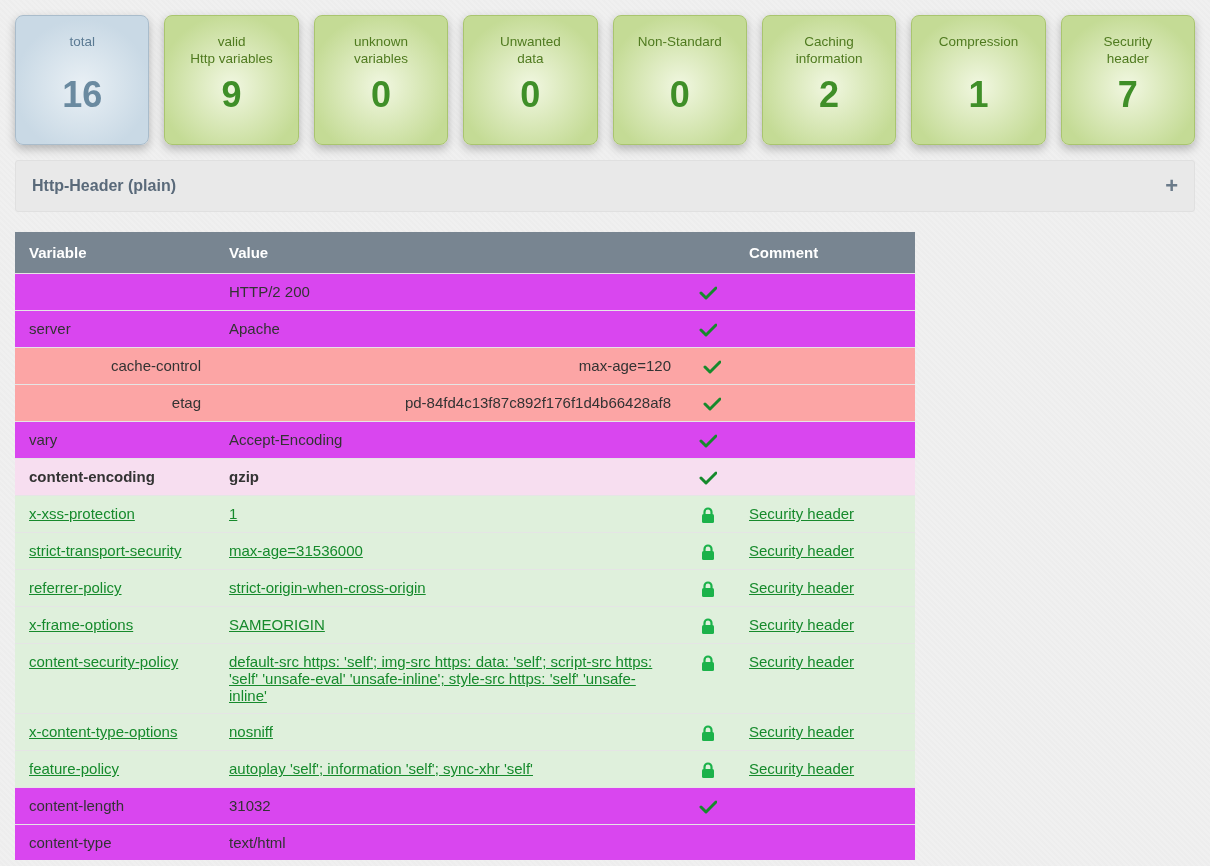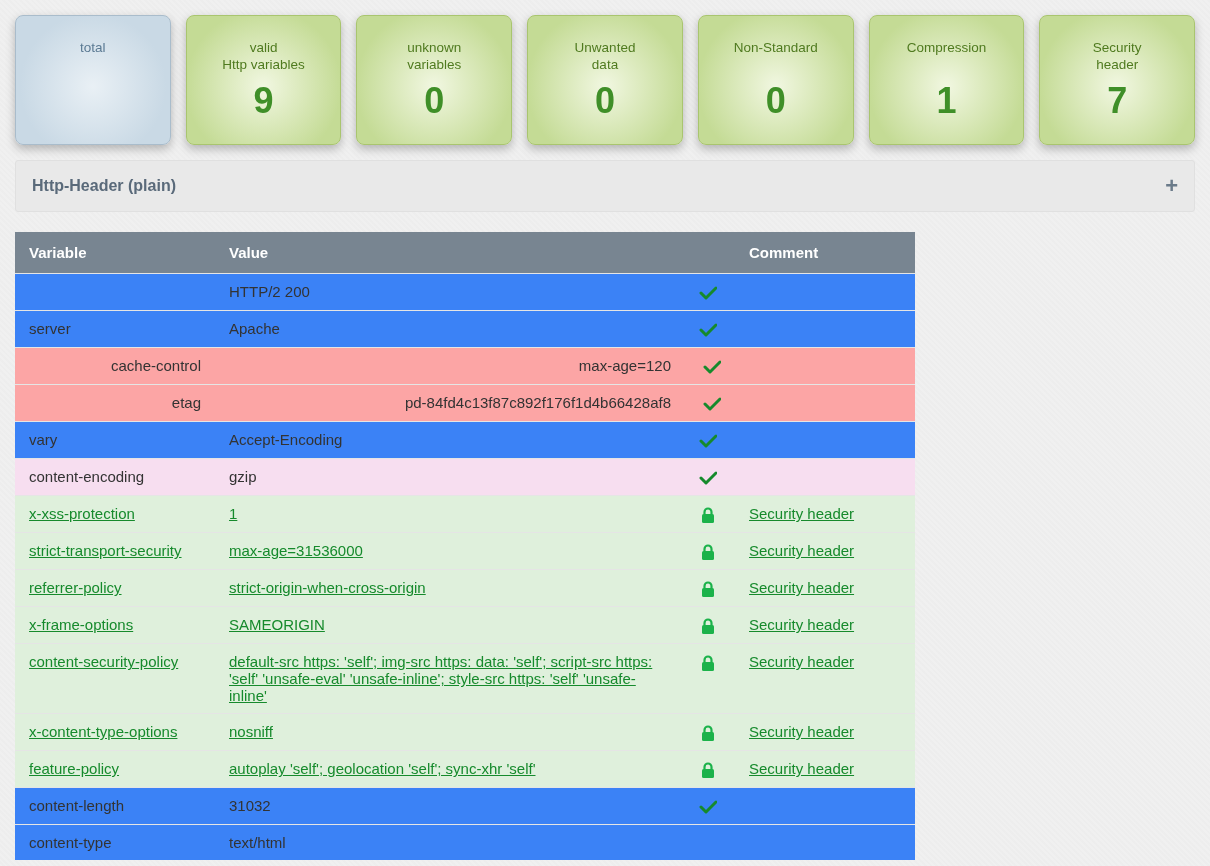--- a/index.html
+++ b/index.html
@@ -22,7 +22,7 @@
     flex: 1;
     min-height: 130px;
     border-radius: 8px;
-    padding: 24px 8px 12px;
+    padding: 18px 8px 12px;
     text-align: center;
     box-shadow: 0 4px 10px rgba(0,0,0,0.25);
     display: flex;

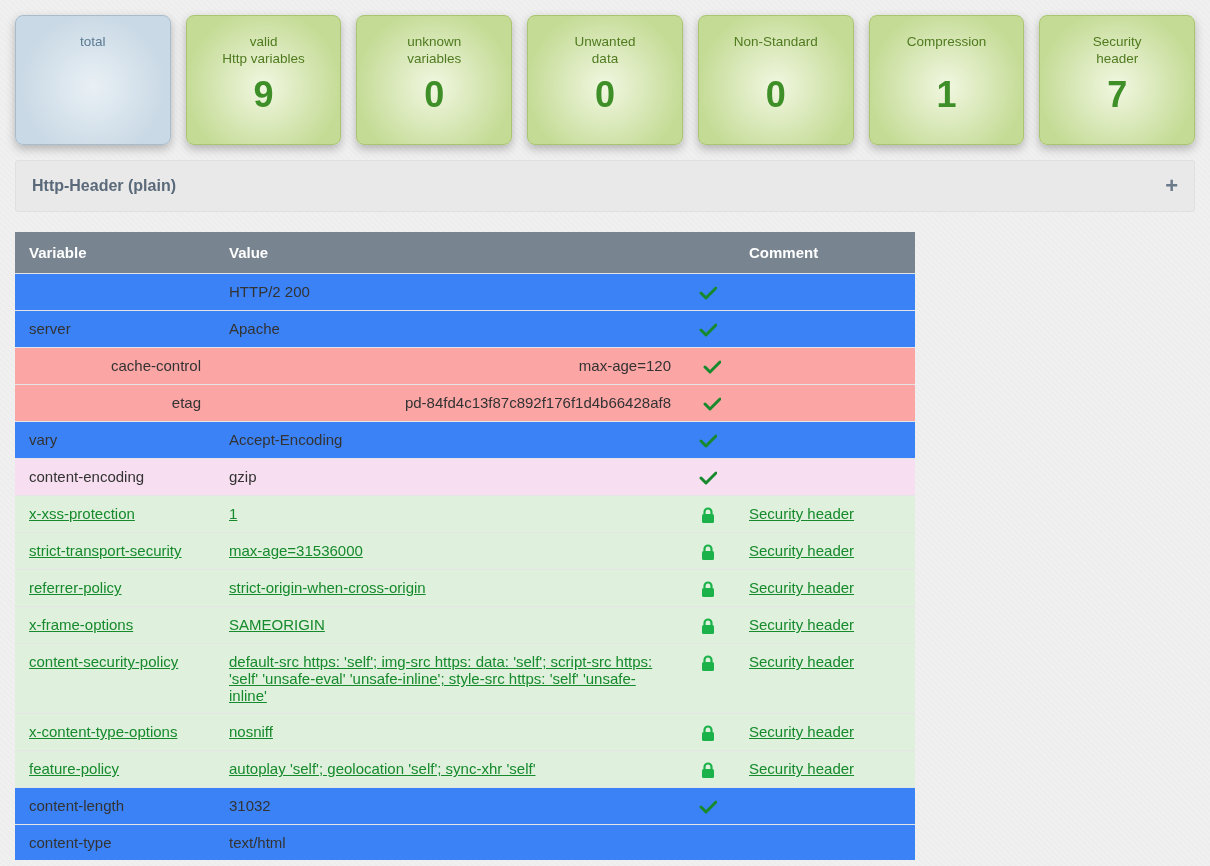--- a/index.html
+++ b/index.html
@@ -142,6 +142,10 @@
       <div class="card-value">0</div>
     </div>
     <div class="card green">
+      <div class="card-label">Caching information</div>
+      <div class="card-value">2</div>
+    </div>
+    <div class="card green">
       <div class="card-label">Compression</div>
       <div class="card-value">1</div>
     </div>

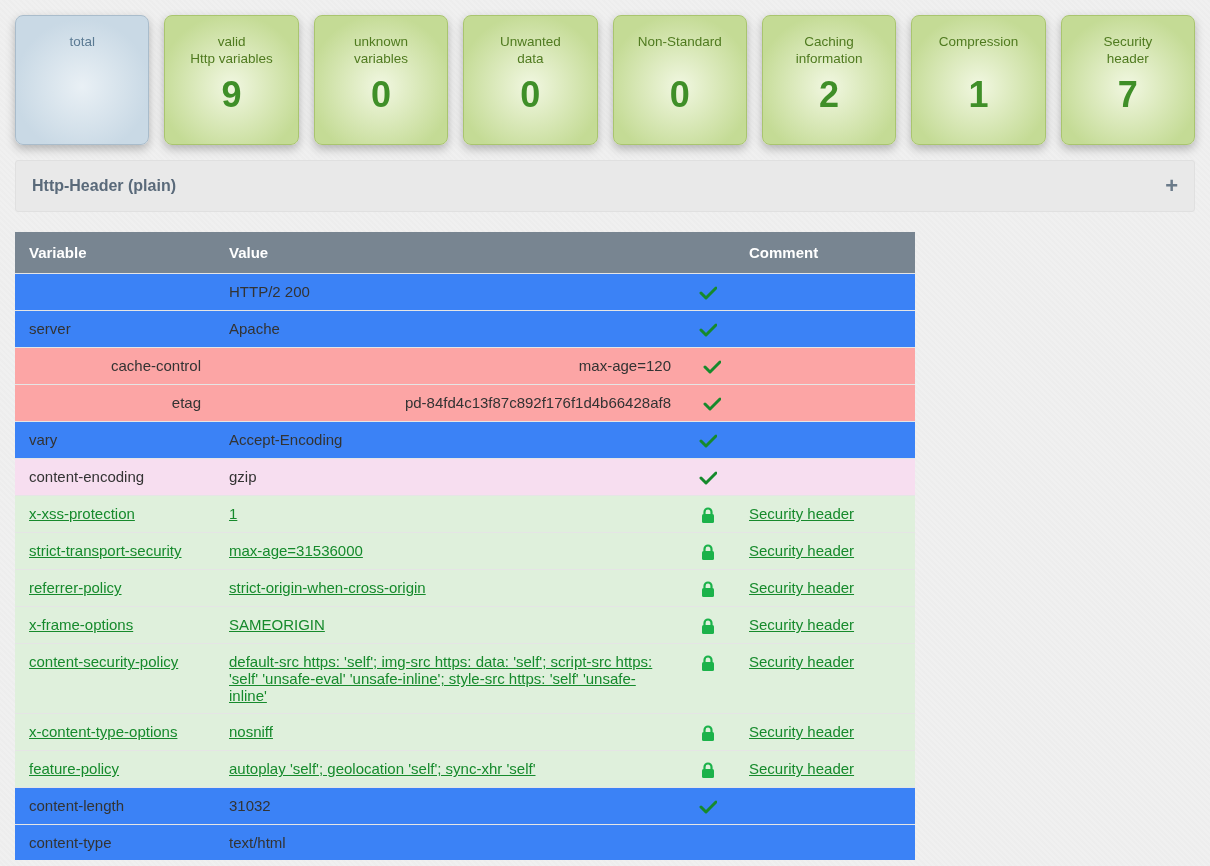--- a/index.html
+++ b/index.html
@@ -121,6 +121,7 @@
 <div class="cards" id="cards-container">
     <div class="card blue">
       <div class="card-label">total</div>
+      <div class="card-value">16</div>
     </div>
     <div class="card green">
       <div class="card-label">valid

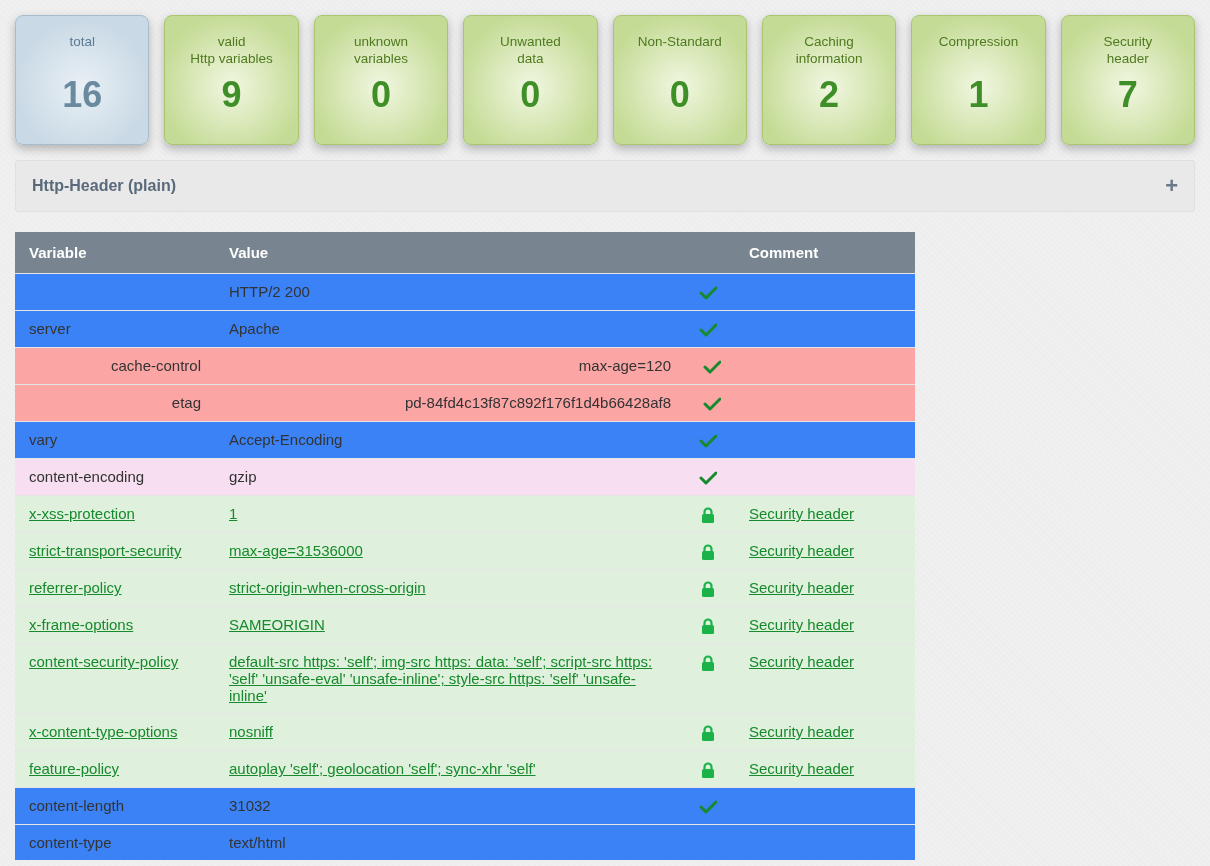--- a/index.html
+++ b/index.html
@@ -102,7 +102,7 @@
     vertical-align: top;
     color: #333;
   }
-  tbody tr.plain td { background: #3b82f6; }
+  tbody tr.plain td { background: #d946ef; }
   tbody tr.cache td { background: #fca5a5; text-align: right; }
   tbody tr.comp td  { background: #f7def0; }
   tbody tr.sec td   { background: #dff0dc; color: #168a2c; }

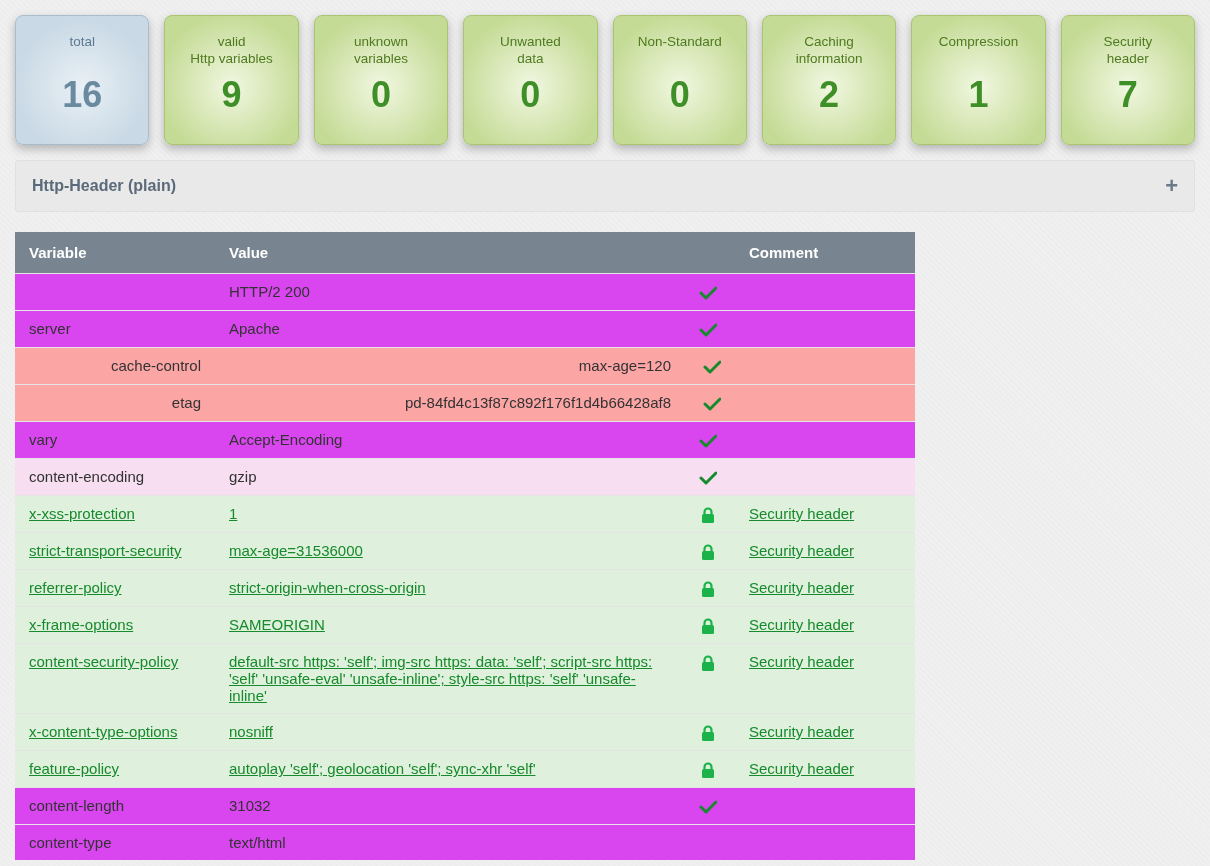--- a/index.html
+++ b/index.html
@@ -104,7 +104,7 @@
   }
   tbody tr.plain td { background: #d946ef; }
   tbody tr.cache td { background: #fca5a5; text-align: right; }
-  tbody tr.comp td  { background: #f7def0; }
+  tbody tr.comp td  { background: #f7def0; font-weight: bold; }
   tbody tr.sec td   { background: #dff0dc; color: #168a2c; }
   tbody tr.sec td a, tbody tr.sec td { color: #168a2c; text-decoration: underline; }
 

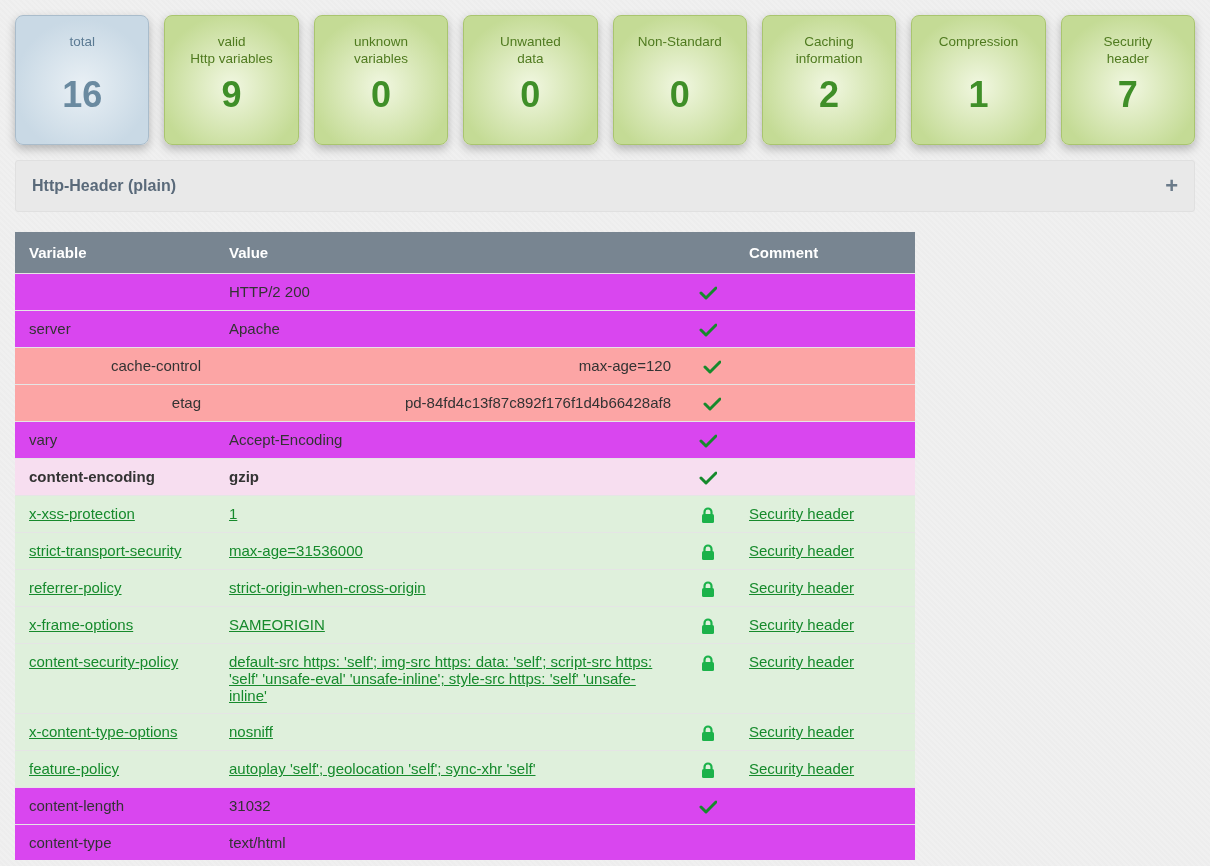--- a/index.html
+++ b/index.html
@@ -271,7 +271,7 @@
         </tr>
         <tr class="sec">
           <td class="col-var">feature-policy</td>
-          <td class="col-val">autoplay 'self'; geolocation 'self'; sync-xhr 'self'</td>
+          <td class="col-val">autoplay 'self'; information 'self'; sync-xhr 'self'</td>
           <td class="col-icon"><svg class="icon-svg" viewBox="0 0 18 16">
               <use href="#svg-lock"></use>
             </svg></td>

